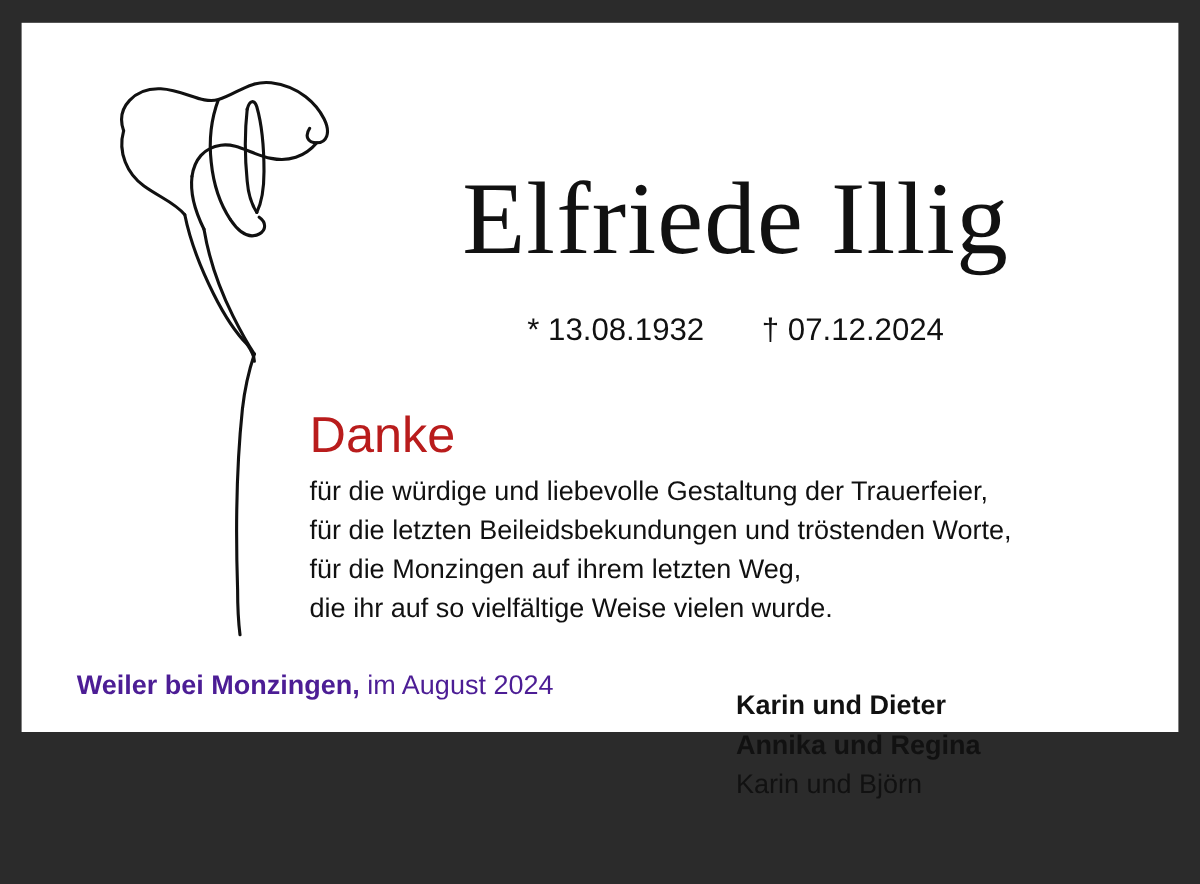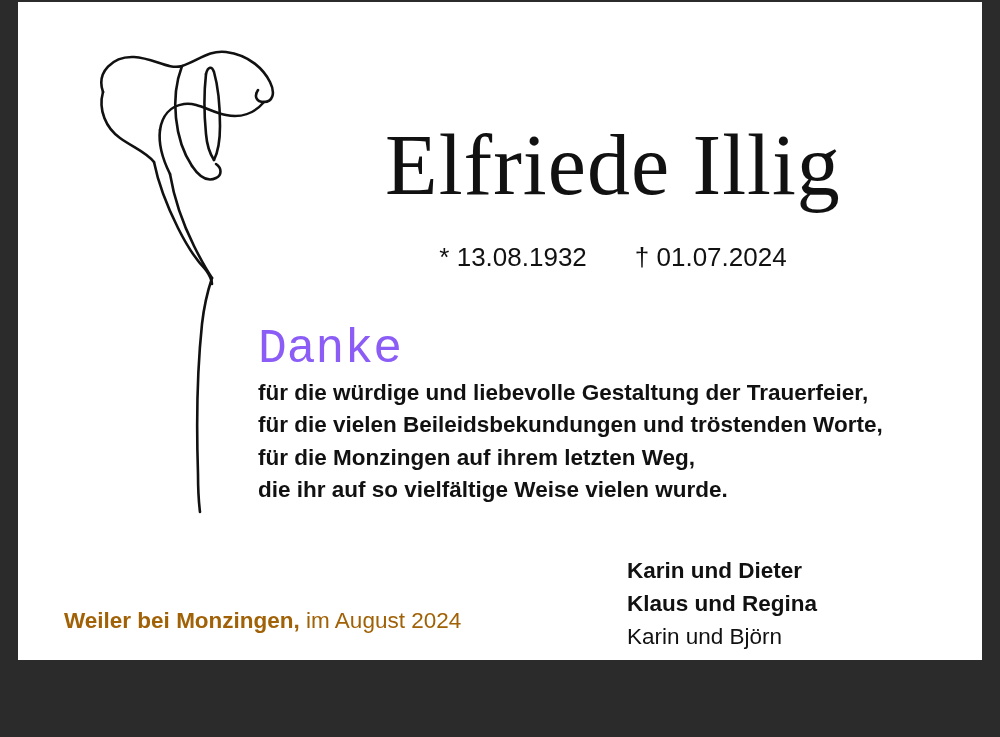--- a/index.html
+++ b/index.html
@@ -16,9 +16,9 @@
   .notice {
     position: absolute;
     left: 18px;
-    top: 2px;
+    top: 19px;
     width: 964px;
-    height: 658px;
+    height: 591px;
     background: #ffffff;
     box-sizing: border-box;
   }

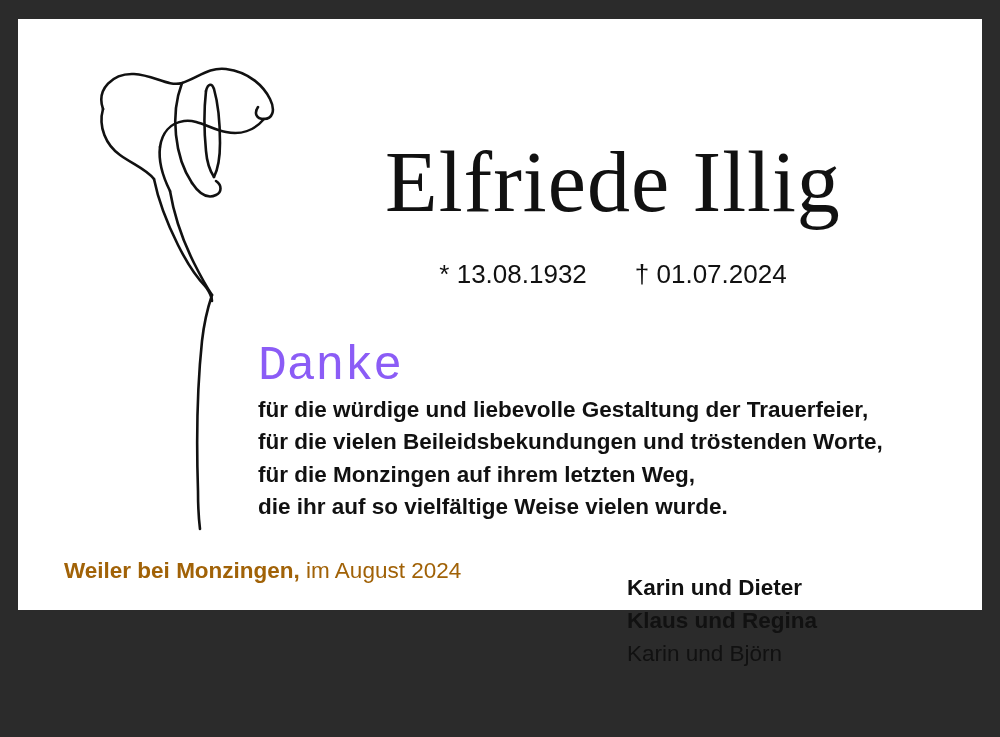--- a/index.html
+++ b/index.html
@@ -115,7 +115,7 @@
   <div class="name">Elfriede Illig</div>
 
   <div class="dates">
-    <span class="birth">* 13.08.1932</span><span class="death">† 01.07.2024</span>
+    <span class="birth">* 13.08.1932</span><span class="death">† 07.12.2024</span>
   </div>
 
   <div class="danke">Danke</div>

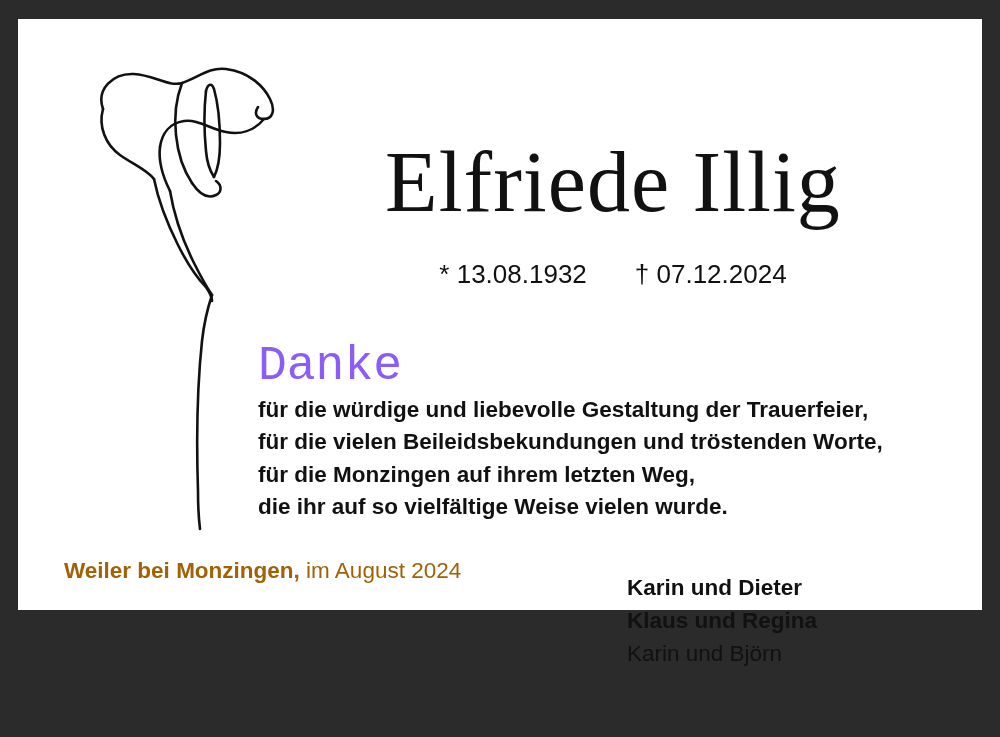--- a/index.html
+++ b/index.html
@@ -56,9 +56,9 @@
     position: absolute;
     left: 240px;
     top: 320px;
-    font-family: Liberation Mono, monospace;
-    font-size: 48px;
-    color: #8b5cf6;
+    font-family: Liberation Sans, sans-serif;
+    font-size: 42px;
+    color: #b91c1c;
   }
   .body-text {
     position: absolute;

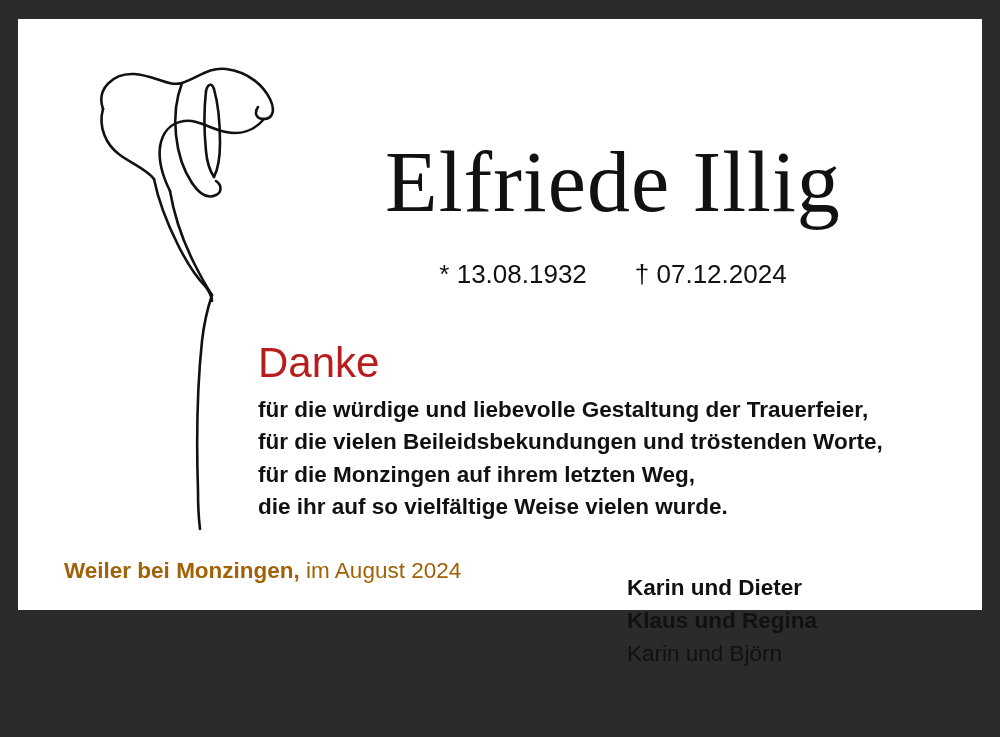--- a/index.html
+++ b/index.html
@@ -68,7 +68,7 @@
     line-height: 1.44;
     color: #111111;
   }
-  .body-text div { white-space: nowrap; font-weight: bold; }
+  .body-text div { white-space: nowrap; }
   .family {
     position: absolute;
     right: 165px;

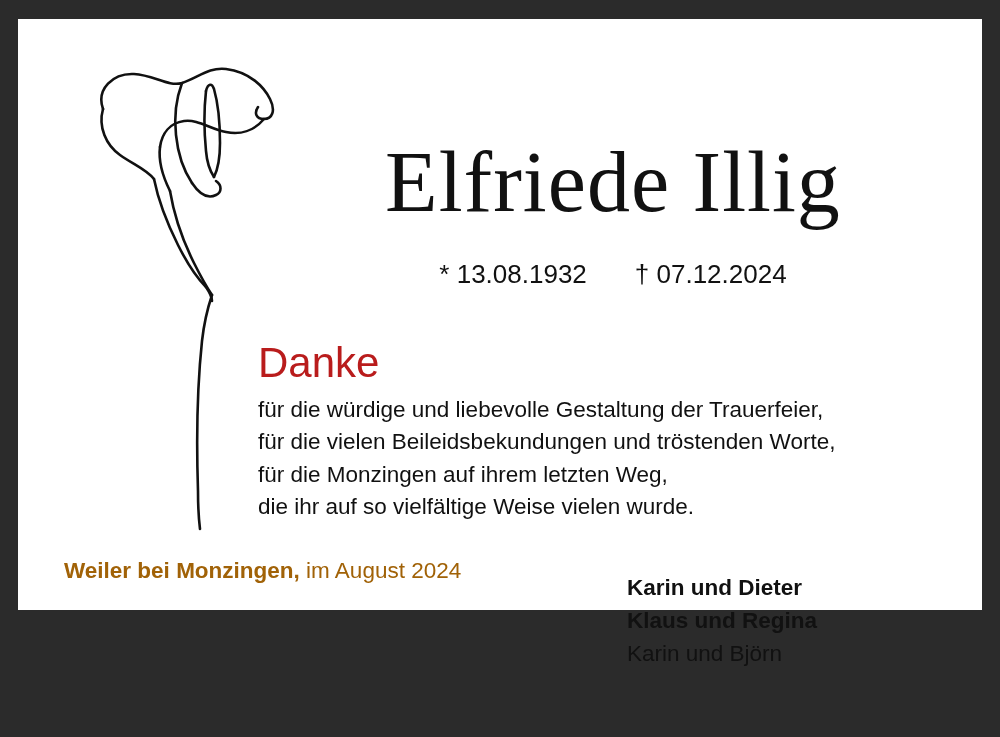--- a/index.html
+++ b/index.html
@@ -122,7 +122,7 @@
 
   <div class="body-text">
     <div>für die würdige und liebevolle Gestaltung der Trauerfeier,</div>
-    <div>für die vielen Beileidsbekundungen und tröstenden Worte,</div>
+    <div>für die letzten Beileidsbekundungen und tröstenden Worte,</div>
     <div>für die Monzingen auf ihrem letzten Weg,</div>
     <div>die ihr auf so vielfältige Weise vielen wurde.</div>
   </div>

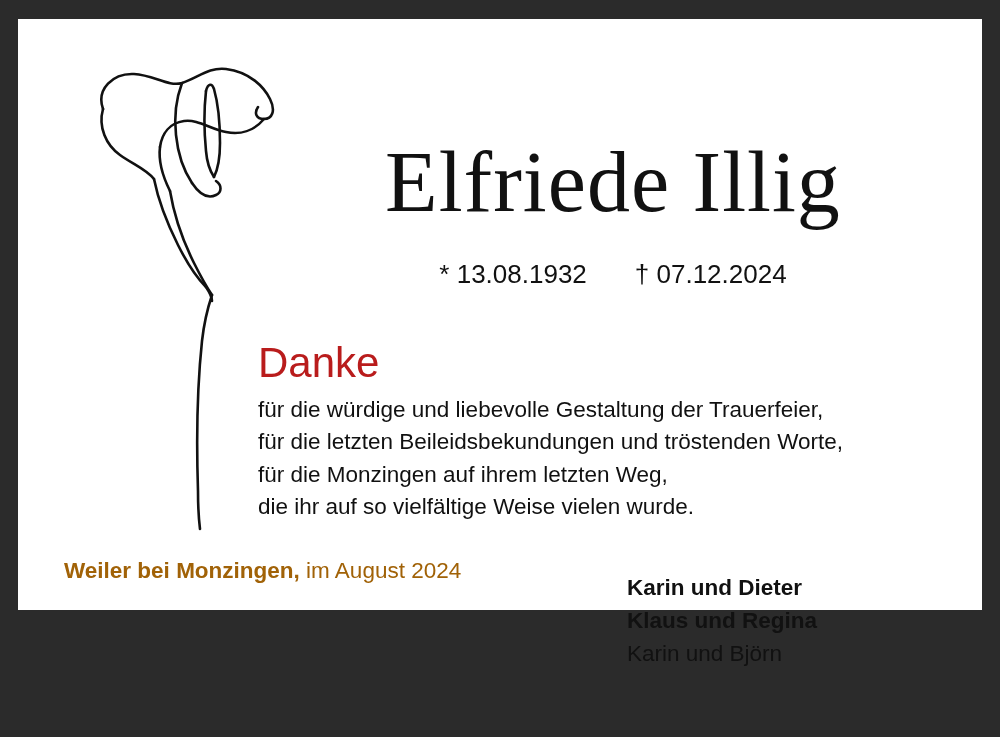--- a/index.html
+++ b/index.html
@@ -84,7 +84,7 @@
     left: 46px;
     bottom: 26px;
     font-size: 22.5px;
-    color: #a16207;
+    color: #4c1d95;
   }
   .place .strong { font-weight: bold; }
 </style>

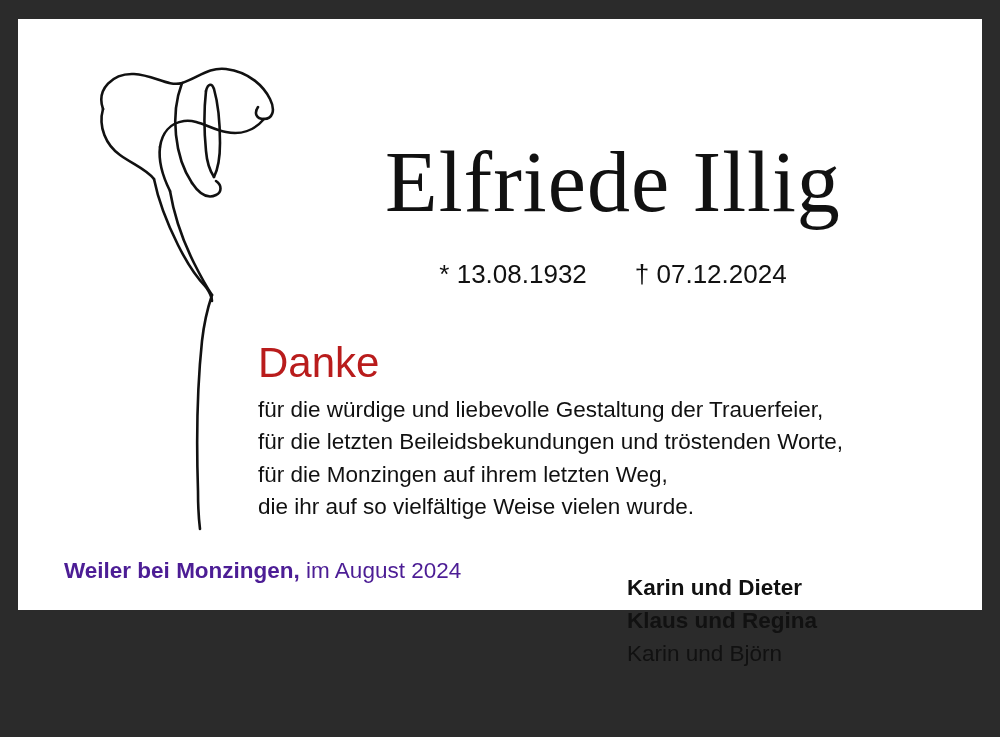--- a/index.html
+++ b/index.html
@@ -129,7 +129,7 @@
 
   <div class="family">
     <div class="b">Karin und Dieter</div>
-    <div class="b">Klaus und Regina</div>
+    <div class="b">Annika und Regina</div>
     <div>Karin und Björn</div>
   </div>
 

